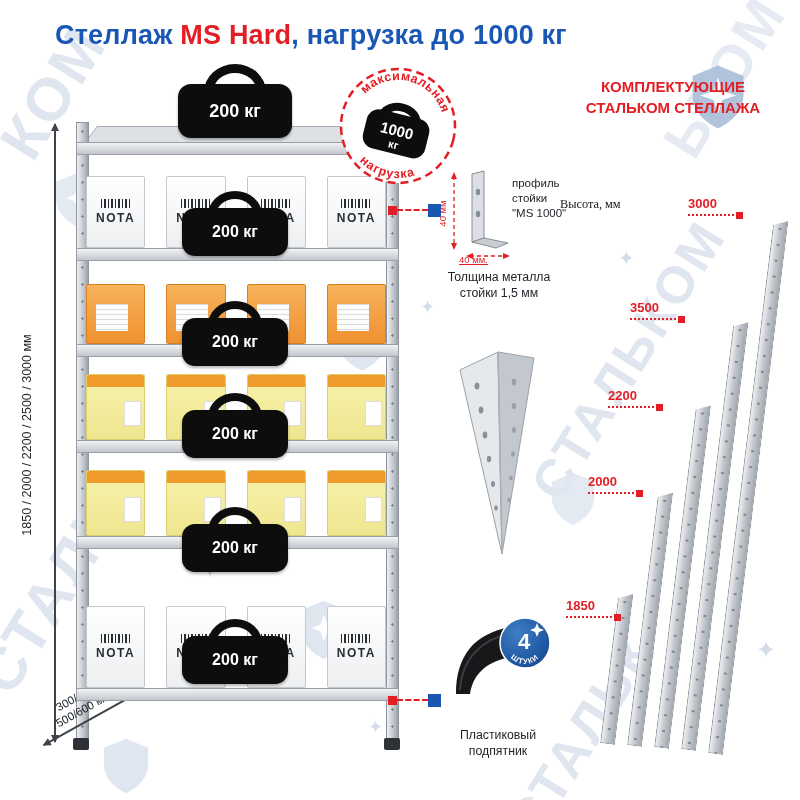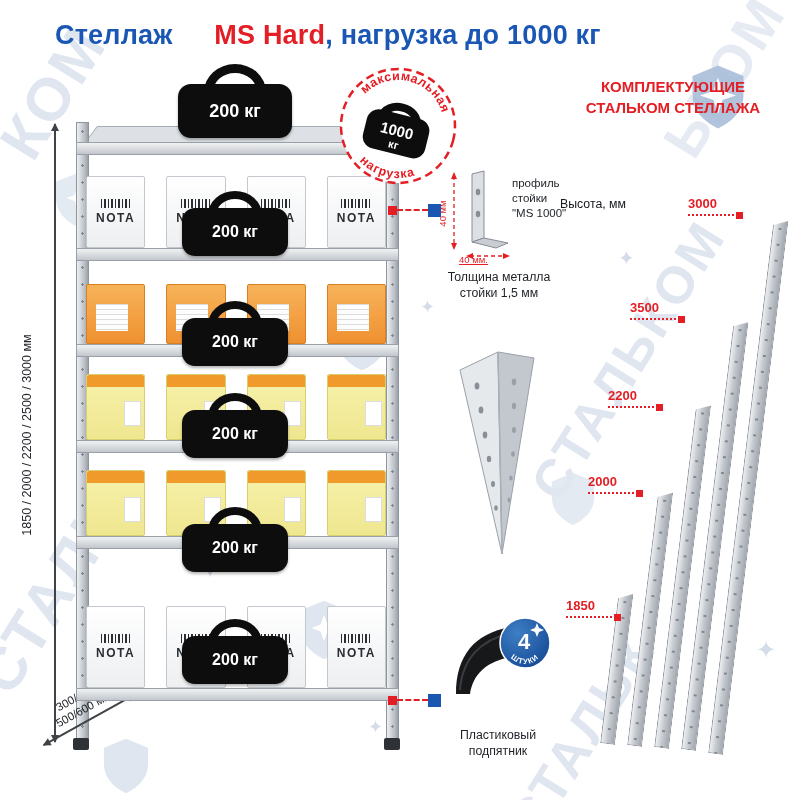--- a/index.html
+++ b/index.html
@@ -15,7 +15,7 @@
 
   
   .title{left:55px;top:20px;font-size:27px;font-weight:700;color:#1a57b5;letter-spacing:.2px;}
-  .title .red{color:#e31e24;margin-left:34px;}
+  .title .red{color:#e31e24;}
 
   
   .post-v{left:0;top:0;width:11px;background:linear-gradient(90deg,#eef0f2,#b9bec5 70%,#9aa0a8);border:1px solid #8f959d;

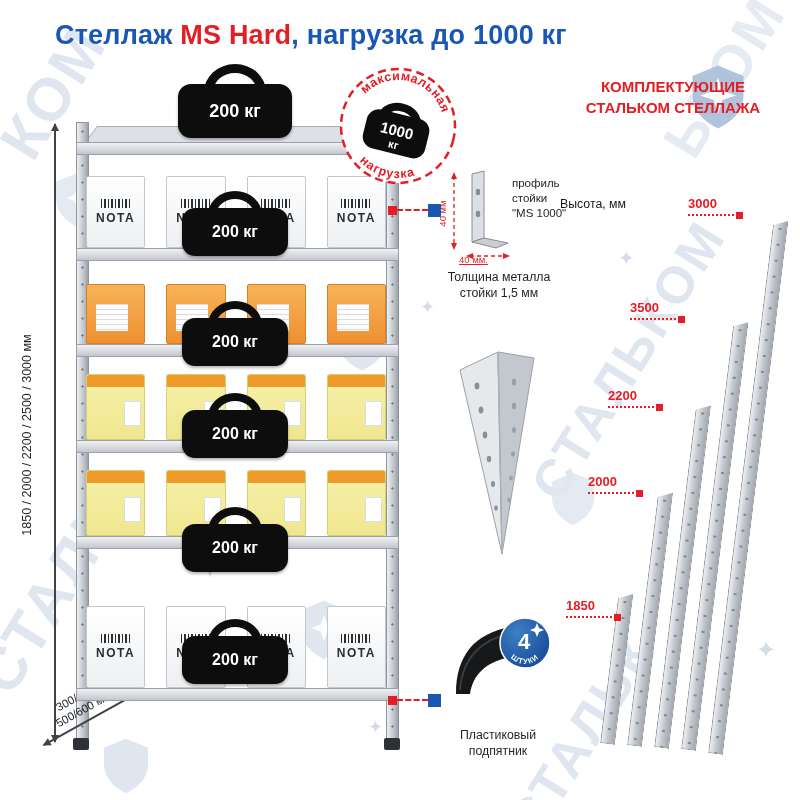--- a/index.html
+++ b/index.html
@@ -80,7 +80,7 @@
   
   .comp-heading{left:552px;top:76px;width:242px;text-align:center;color:#e31e24;font-weight:700;font-size:15px;line-height:1.4;}
   .comp-sub{left:552px;top:160px;width:242px;text-align:center;color:#1a57b5;font-weight:700;font-size:13px;letter-spacing:.4px;}
-  .height-label{left:560px;top:197px;font-size:12.3px;color:#15181d;}
+  .height-label{left:560px;top:197px;font-size:12.3px;color:#15181d;font-family:Liberation Serif, serif;}
   .post-r{position:absolute;width:13px;border:1px solid #8f959d;transform:rotate(7deg);transform-origin:50% 100%;
     background-image:radial-gradient(circle,#80868e 1.1px,transparent 1.4px),linear-gradient(90deg,#eef0f2,#c6cad0 45%,#a2a7ae);
     background-size:13px 16px,100% 100%;background-position:center top,0 0;

